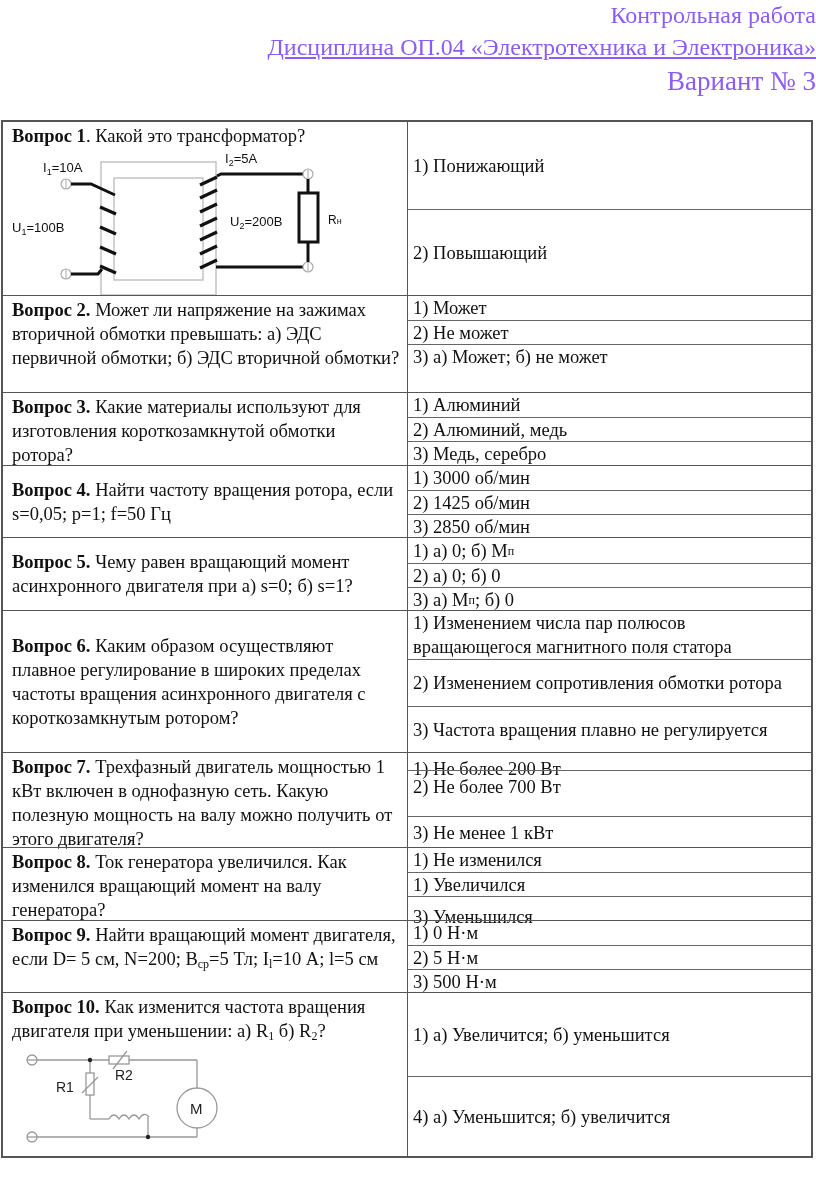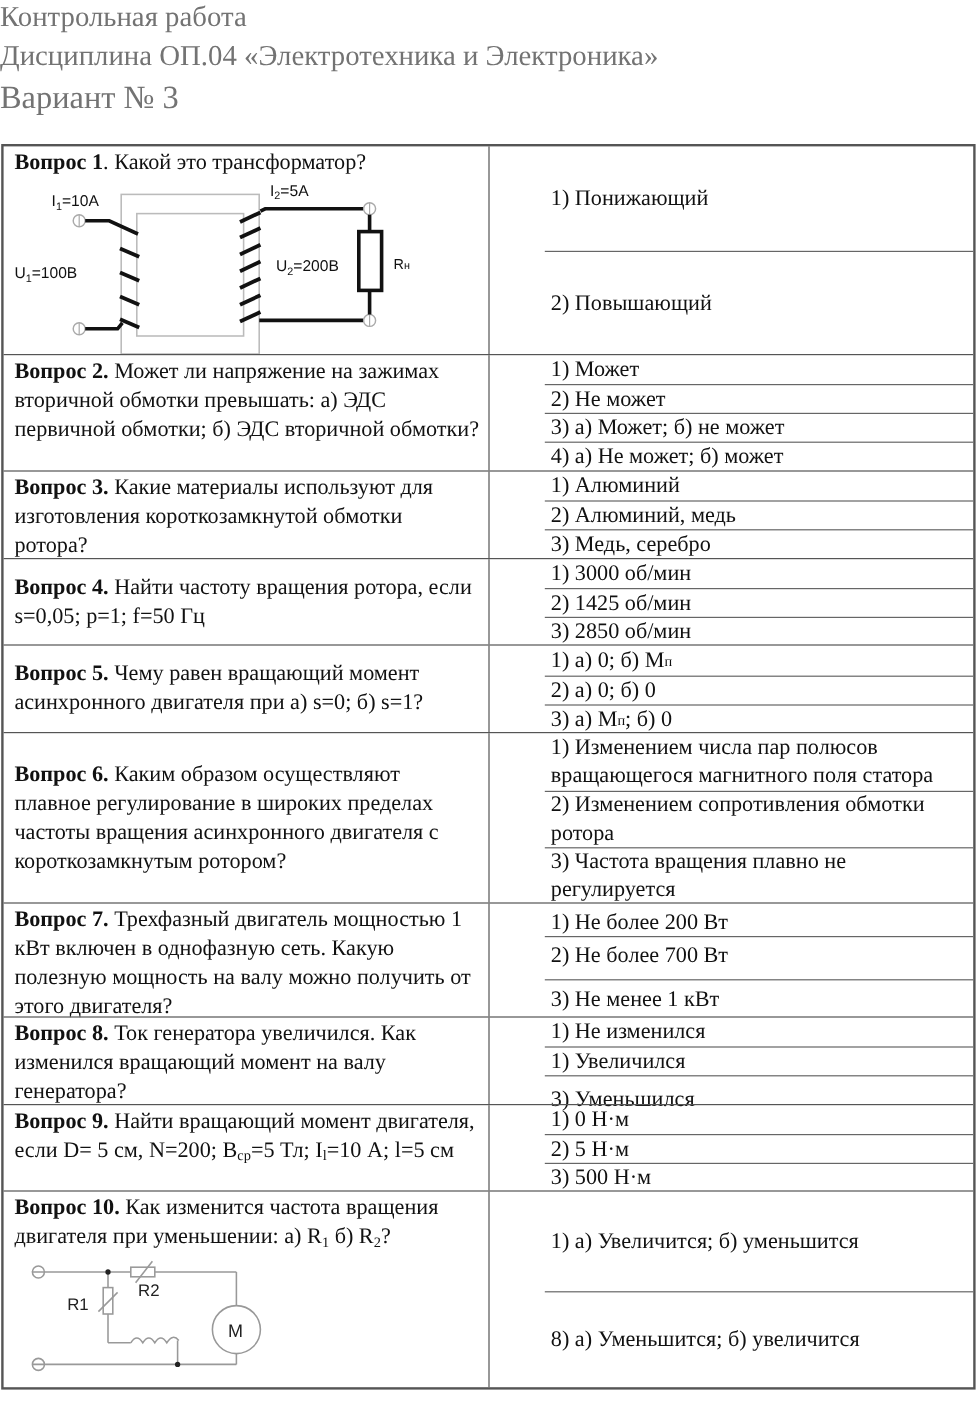--- a/index.html
+++ b/index.html
@@ -5,7 +5,7 @@
   html, body { margin: 0; padding: 0; background: #ffffff; }
   body { width: 816px; height: 1184px; position: relative; overflow: hidden;
          font-family: "Liberation Serif", "DejaVu Serif", serif; color: #111; }
-  .title { position: absolute; left: 0; width: 816px; text-align: left; color: #737373; }
+  .title { position: absolute; left: 0; width: 816px; text-align: right; color: #8b5cf6; }
   #t1 { top: 2px; font-size: 24px; }
   #t2 { top: 34px; font-size: 24px; }
   #t3 { top: 66px; font-size: 27px; }

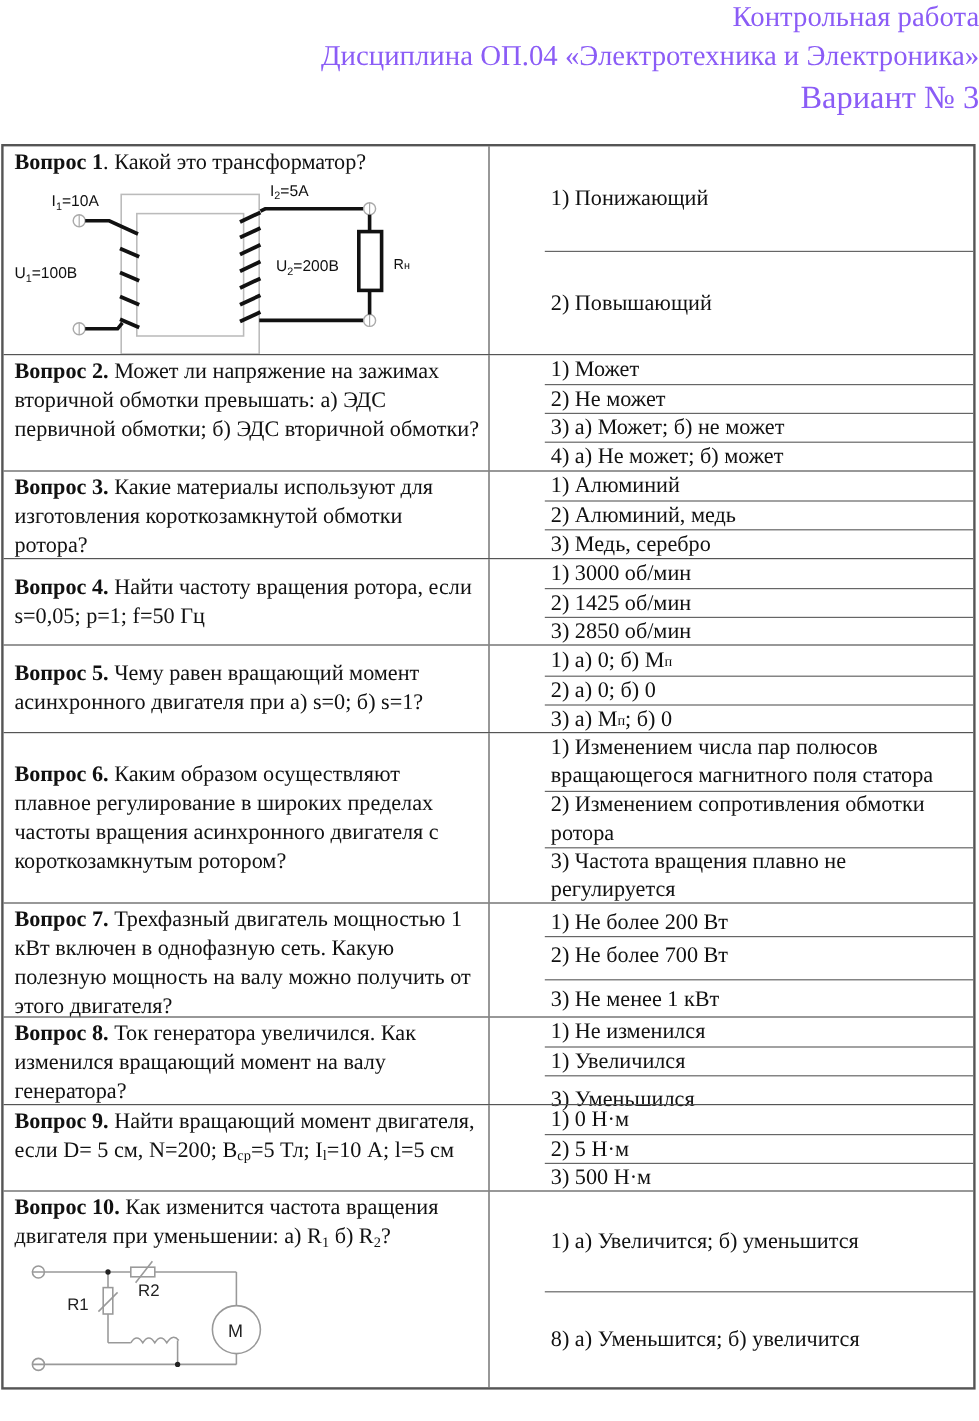--- a/index.html
+++ b/index.html
@@ -7,7 +7,7 @@
          font-family: "Liberation Serif", "DejaVu Serif", serif; color: #111; }
   .title { position: absolute; left: 0; width: 816px; text-align: right; color: #8b5cf6; }
   #t1 { top: 2px; font-size: 24px; }
-  #t2 { top: 34px; font-size: 24px; }
+  #t2 { top: 34px; font-size: 24px; text-decoration: underline; }
   #t3 { top: 66px; font-size: 27px; }
 
   .tbl { position: absolute; left: 1px; top: 120px; width: 812px; height: 1038px;

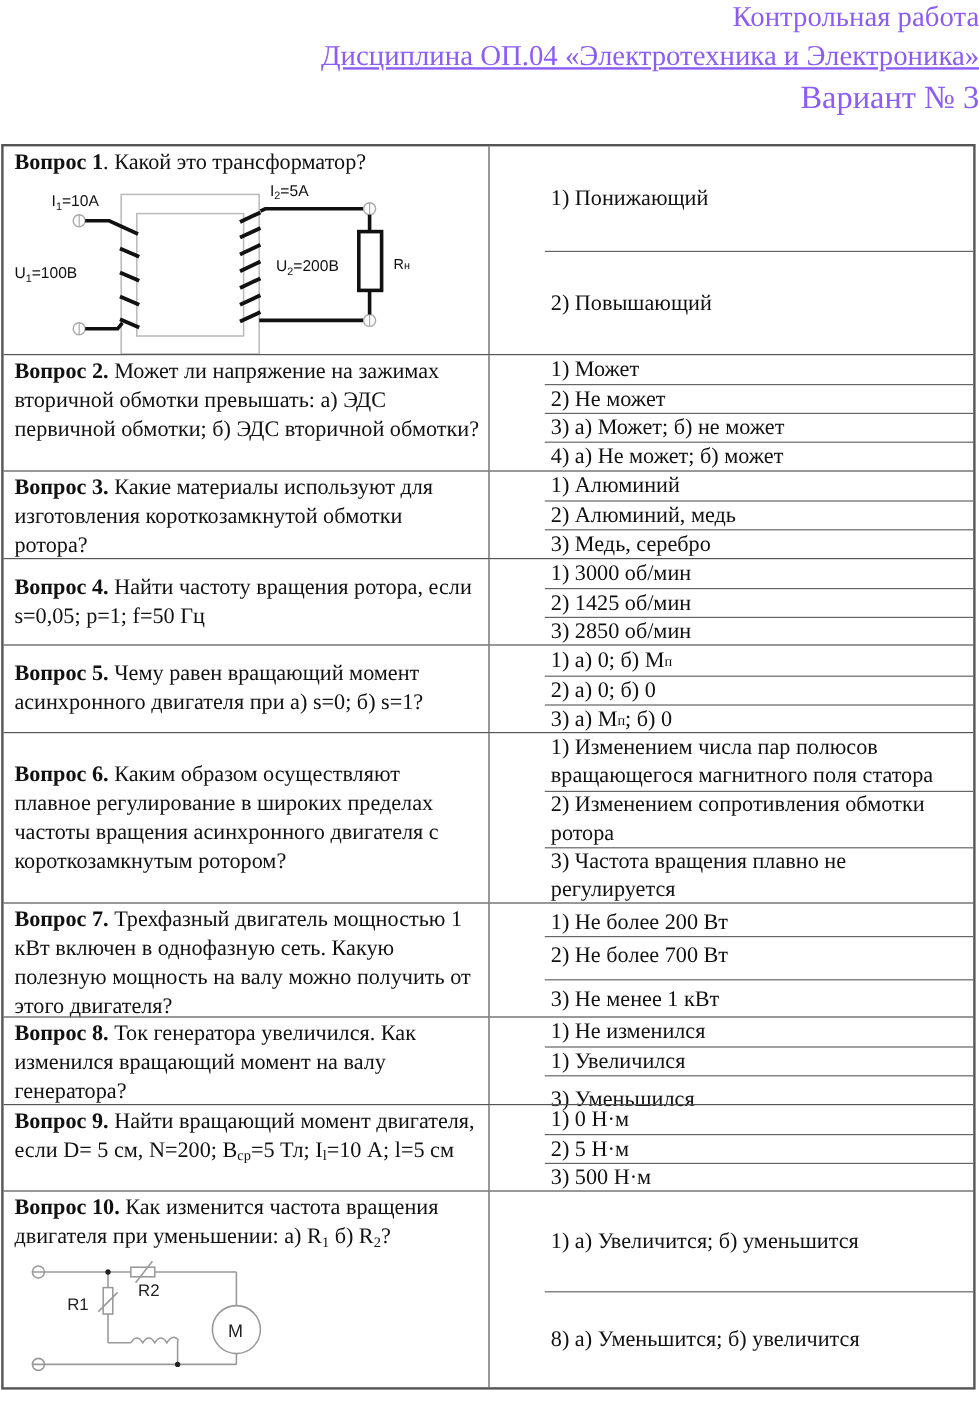--- a/index.html
+++ b/index.html
@@ -21,7 +21,7 @@
   .acell { position: absolute; left: 405px; right: 0; top: 0; height: 100%; }
   .ans { position: absolute; left: 0; right: 0; box-sizing: border-box;
          padding: 0 6px 0 5px; font-size: 18.5px; line-height: 24px;
-         border-top: 1px solid #666; display: flex; align-items: center; margin-left: 46px; }
+         border-top: 1px solid #666; display: flex; align-items: center; }
   .ans.first { border-top: none; }
   b { font-weight: bold; }
   sub, .sub { font-size: 12px; vertical-align: -3px; }

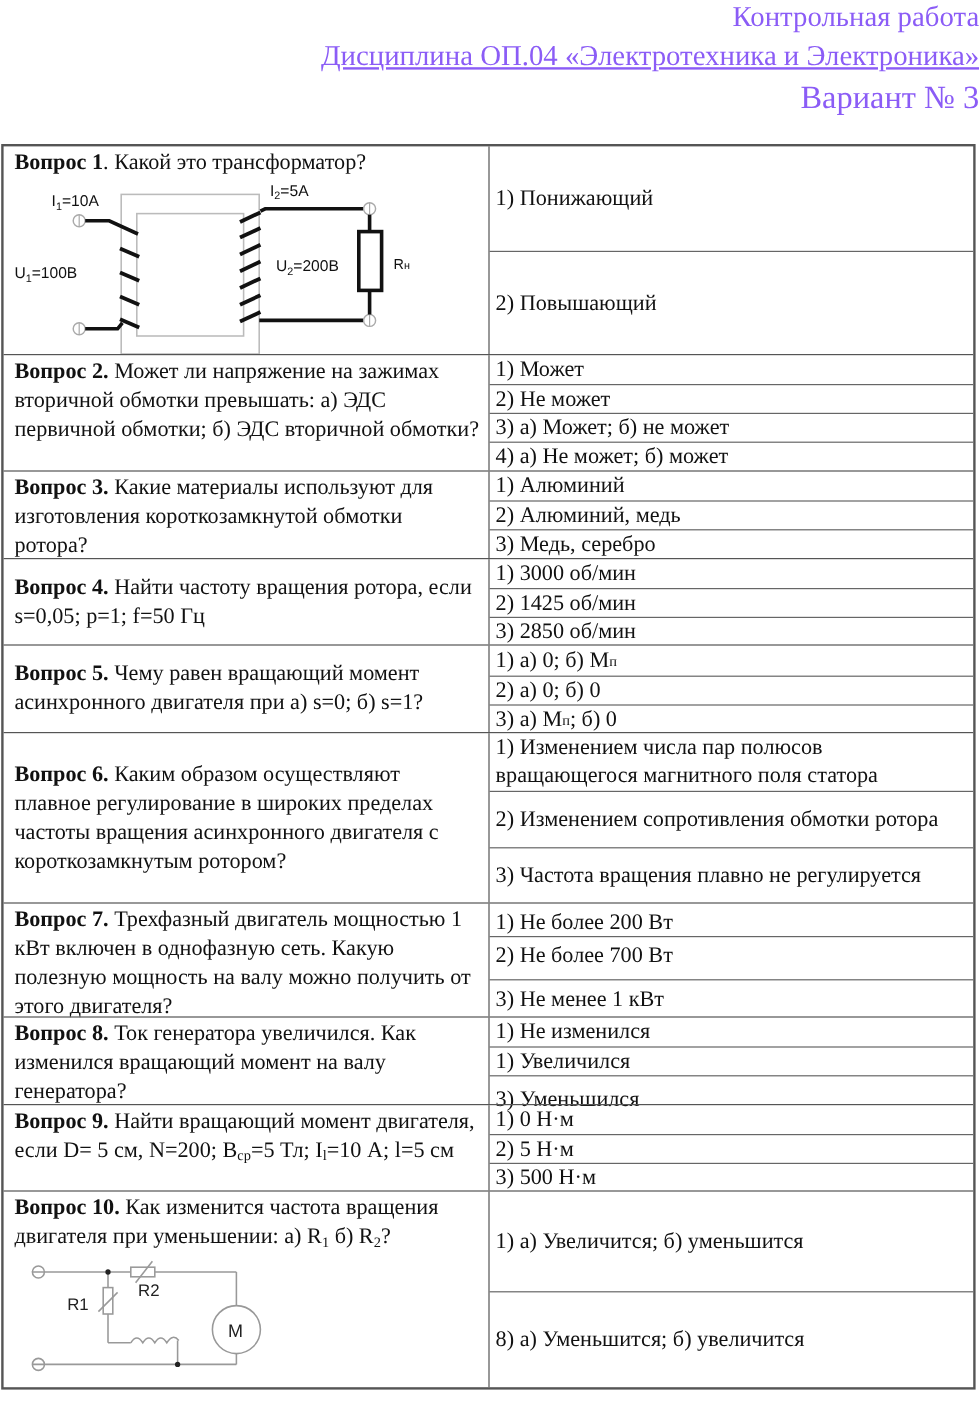--- a/index.html
+++ b/index.html
@@ -109,7 +109,6 @@
       <div class="ans first" style="top:0;height:24px">1) Может</div>
       <div class="ans" style="top:24px;height:24px">2) Не может</div>
       <div class="ans" style="top:48px;height:24px">3) а) Может; б) не может</div>
-      <div class="ans" style="top:72px;height:25px">4) а) Не может; б) может</div>
     </div>
   </div>
 

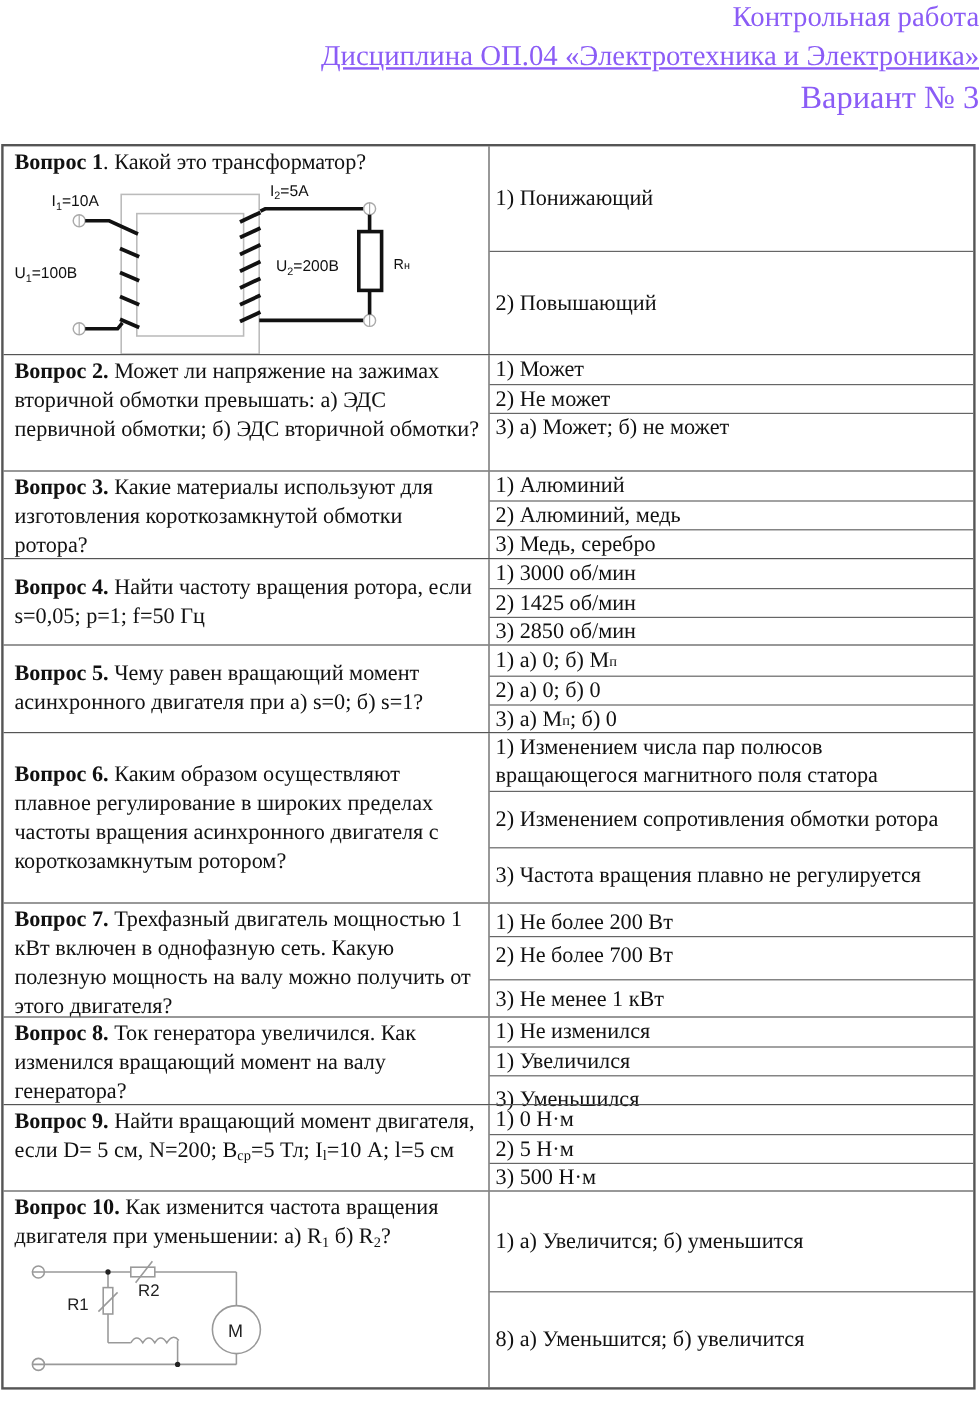--- a/index.html
+++ b/index.html
@@ -172,7 +172,7 @@
     </div>
     <div class="acell">
       <div class="ans first" style="top:0;height:31px">1) Не более 200 Вт</div>
-      <div class="ans" style="top:27px;height:32px">2) Не более 700 Вт</div>
+      <div class="ans" style="top:17px;height:32px">2) Не более 700 Вт</div>
       <div class="ans" style="top:63px;height:32px">3) Не менее 1 кВт</div>
     </div>
   </div>

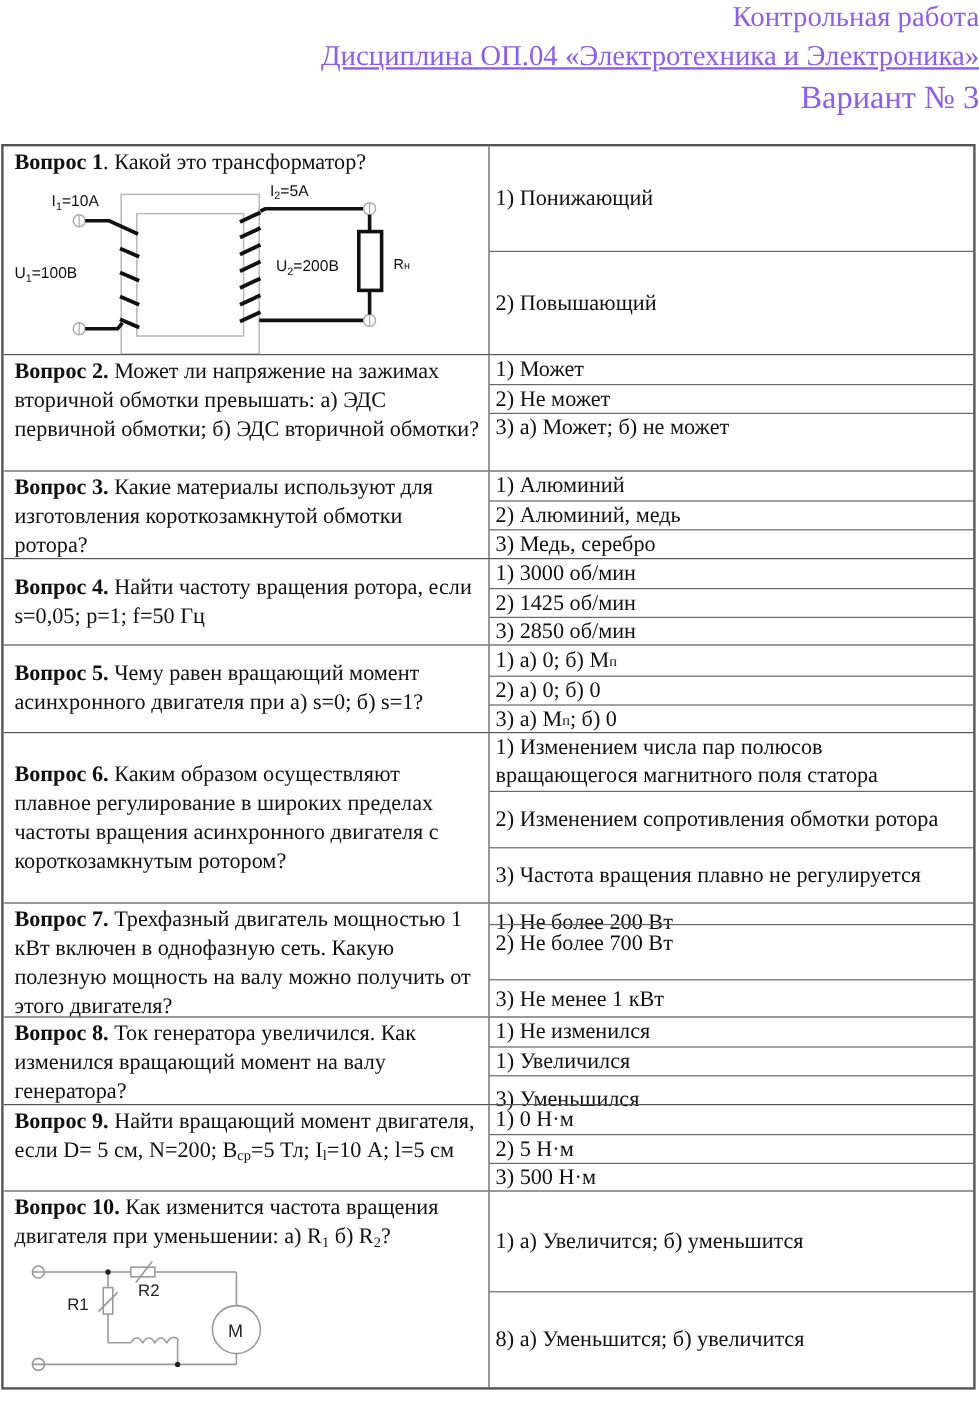--- a/index.html
+++ b/index.html
@@ -245,7 +245,7 @@
     </div>
     <div class="acell">
       <div class="ans first" style="top:0;height:83px">1) а) Увеличится; б) уменьшится</div>
-      <div class="ans" style="top:83px;height:81px">8) а) Уменьшится; б) увеличится</div>
+      <div class="ans" style="top:83px;height:81px">4) а) Уменьшится; б) увеличится</div>
     </div>
   </div>
 

